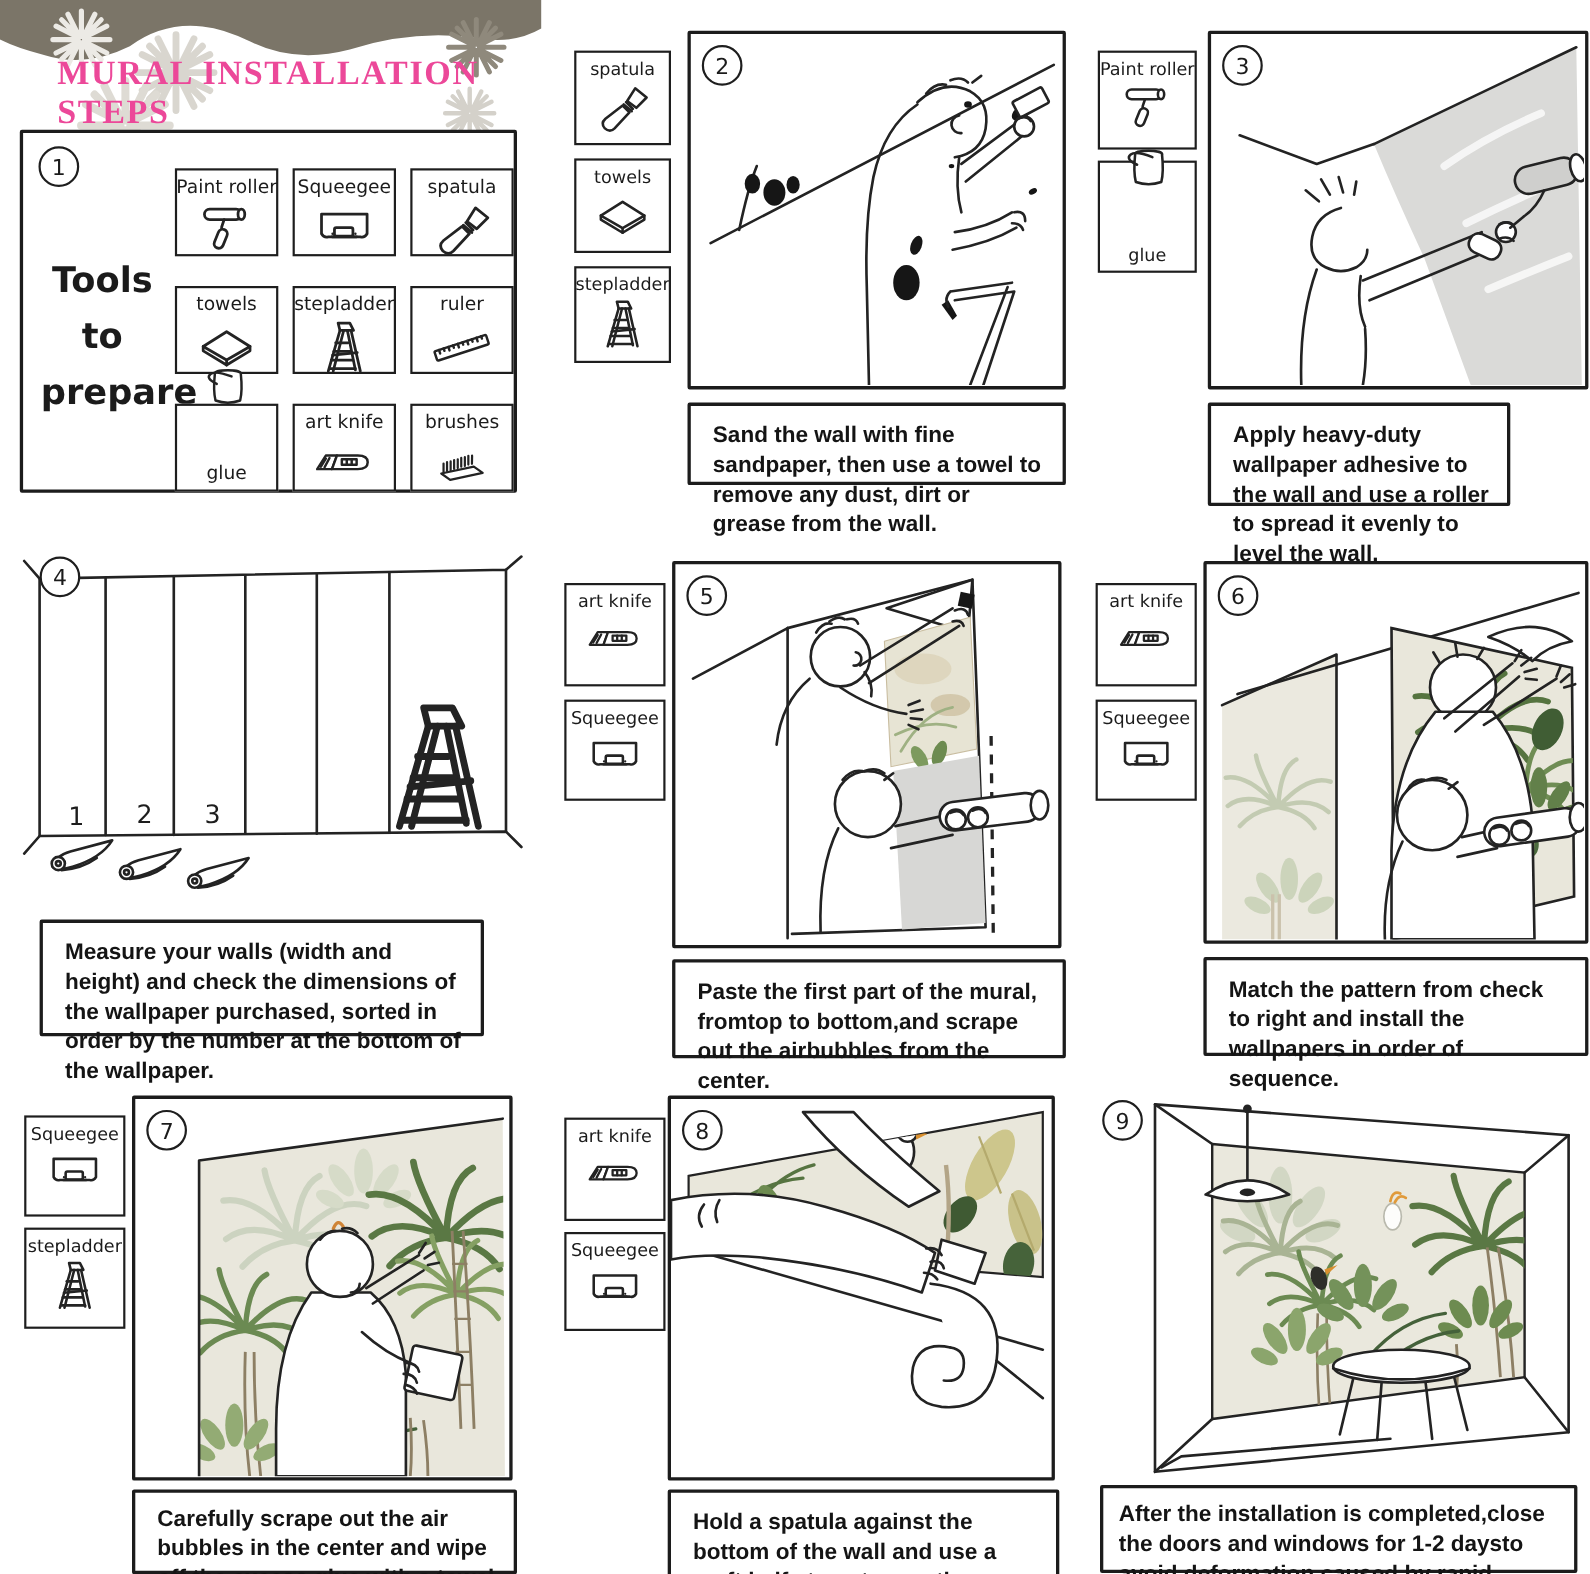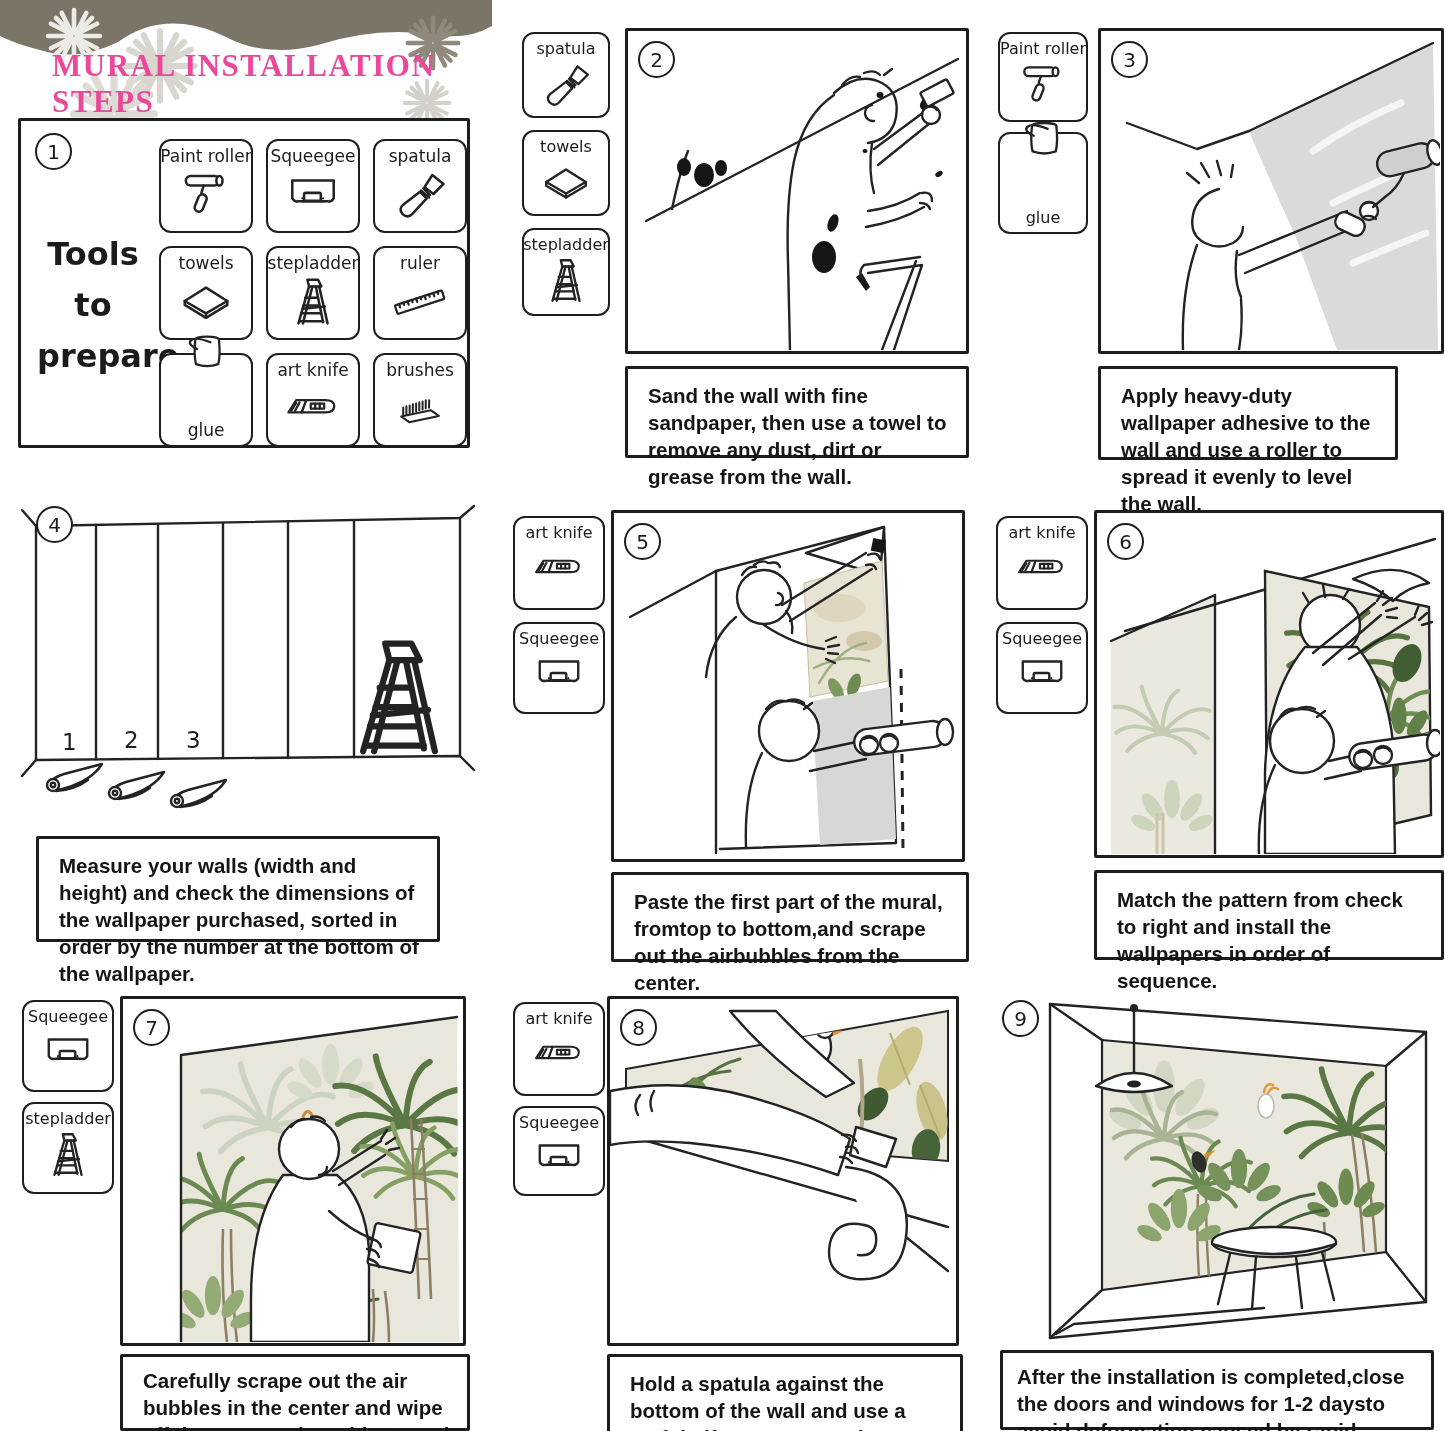--- a/index.html
+++ b/index.html
@@ -15,8 +15,8 @@
   .caption p{margin:0;font-size:20.5px;line-height:1.32;font-weight:700;color:#141414;
              font-family:"Liberation Sans",sans-serif;}
   .tool-box{position:absolute;border:2.6px solid #1e1e1e;background:#fff;box-sizing:border-box;
-            border-radius:12px;display:flex;flex-direction:column;align-items:center;
-            justify-content:flex-start;padding:5px 12px 2px;}
+            border-radius:0;display:flex;flex-direction:column;align-items:center;
+            justify-content:flex-start;padding:5px 12px 2px;margin-top:14px;}
   .tool-box .lbl{font-family:"DejaVu Sans",sans-serif;font-size:16px;color:#1b1b1b;white-space:nowrap;}
   .tool-box svg.ico{width:52px;height:52px;flex:0 0 auto;}
   .tool-box.rev{justify-content:flex-end;padding-bottom:5px;gap:38px;}

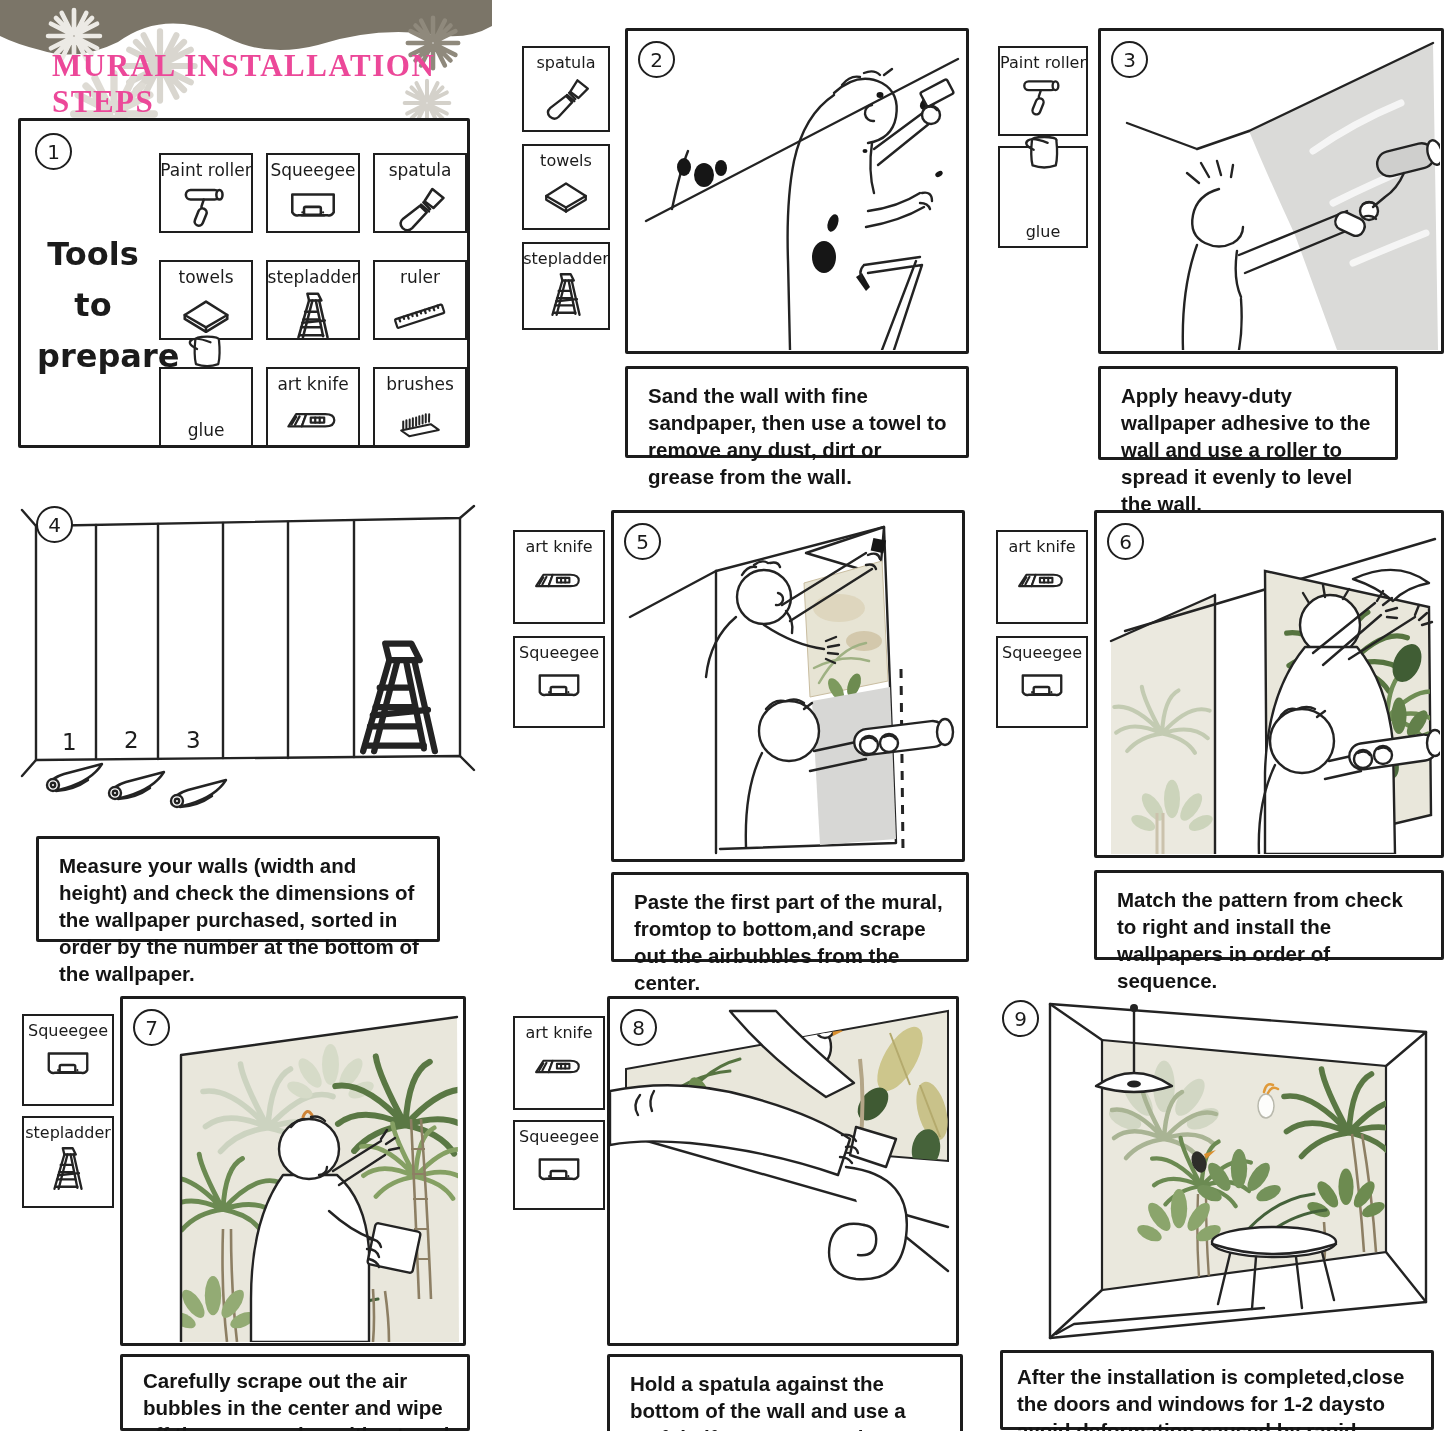--- a/index.html
+++ b/index.html
@@ -261,7 +261,7 @@
         <path class="k" d="M236 234 L292 226 M240 242 L294 234 M288 230 L254 319 M294 234 L266 319 M236 234 q-6 6 -2 14"></path>
       </svg>
     </div>
-    <div class="box caption" style="left:115px;top:346px;width:344px;height:92px">
+    <div class="box caption" style="left:115px;top:346px;width:344px;height:75px">
       <p>Sand the wall with fine sandpaper, then use a towel to remove any dust, dirt or grease from the wall.</p>
     </div>
   </section>

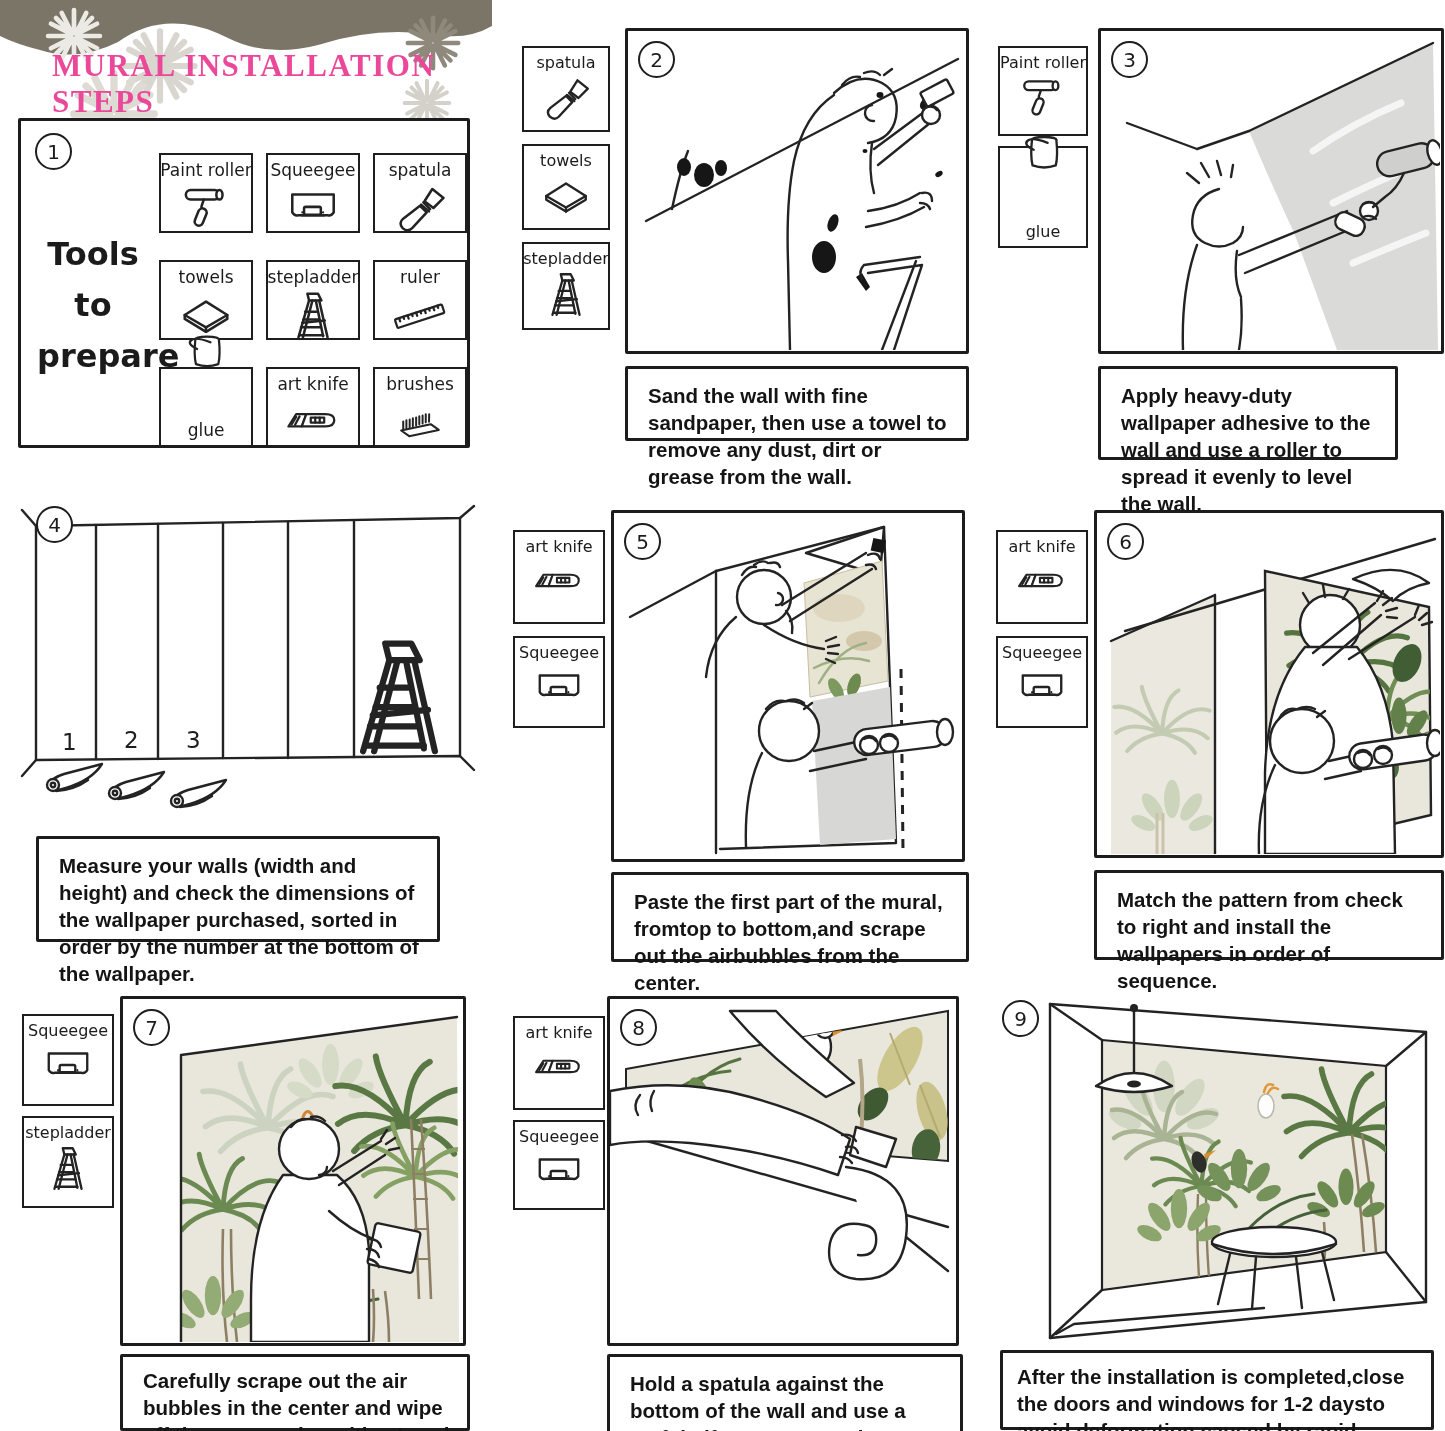--- a/index.html
+++ b/index.html
@@ -305,7 +305,7 @@
         <path class="k" d="M303 142 Q296 158 284 166 L272 176"></path>
       </svg>
     </div>
-    <div class="box caption" style="left:110px;top:346px;width:300px;height:94px">
+    <div class="box caption" style="left:110px;top:346px;width:275px;height:94px">
       <p>Apply heavy-duty wallpaper adhesive to the wall and use a roller to spread it evenly to level the wall.</p>
     </div>
   </section>

